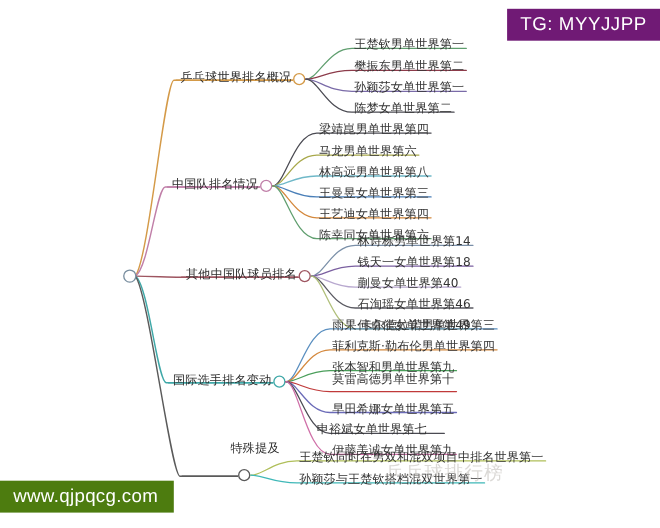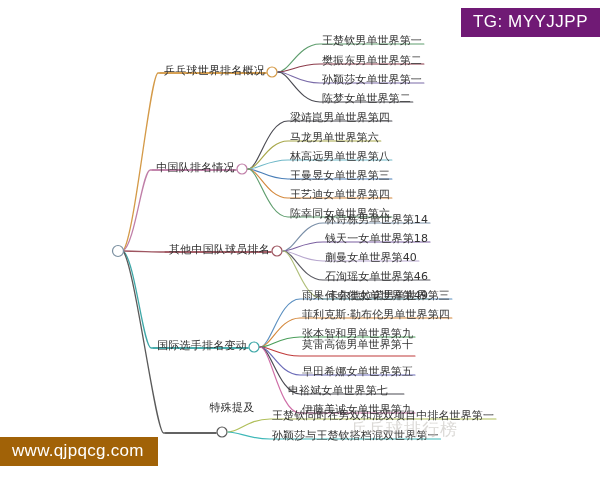--- a/index.html
+++ b/index.html
@@ -65,7 +65,7 @@
     position: absolute;
     left: 0px;
     bottom: 14px;
-    background: #a16207;
+    background: #4d7c0f;
     color: #ffffff;
     font-size: 17px;
     padding: 4px 14px 5px 12px;

